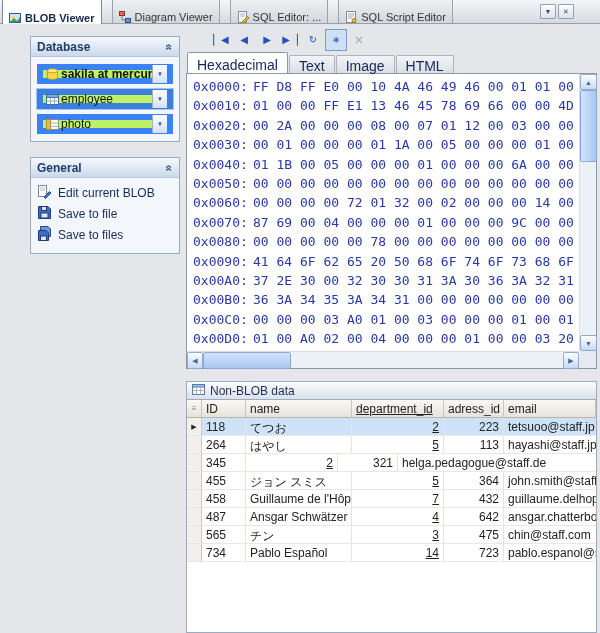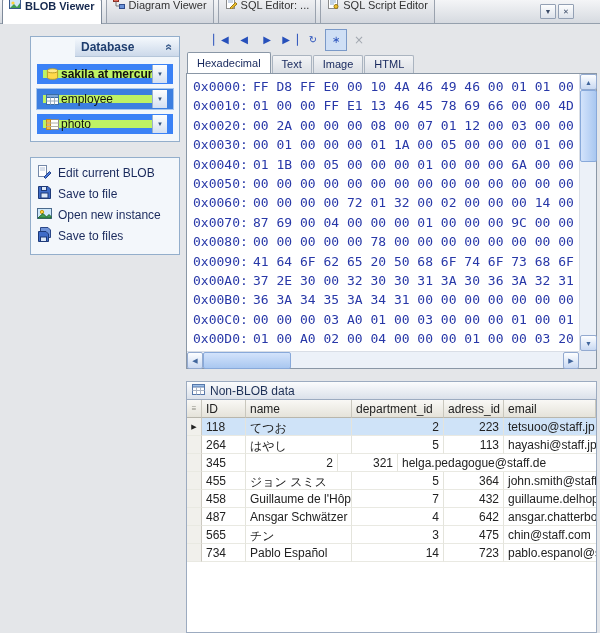--- a/index.html
+++ b/index.html
@@ -20,8 +20,8 @@
     display:flex; align-items:flex-end; padding-left:2px;
   }
   .tab {
-    display:flex; align-items:flex-end; gap:4px;
-    height:20px; padding:12px 6px; margin-right:4px;
+    display:flex; align-items:flex-start; gap:4px;
+    height:20px; padding:12px 6px; margin-right:10px;
     background:linear-gradient(#f0f1f3,#d2d6dd);
     border:1px solid #9aa2ae; border-bottom:none;
     border-radius:2px 2px 0 0;

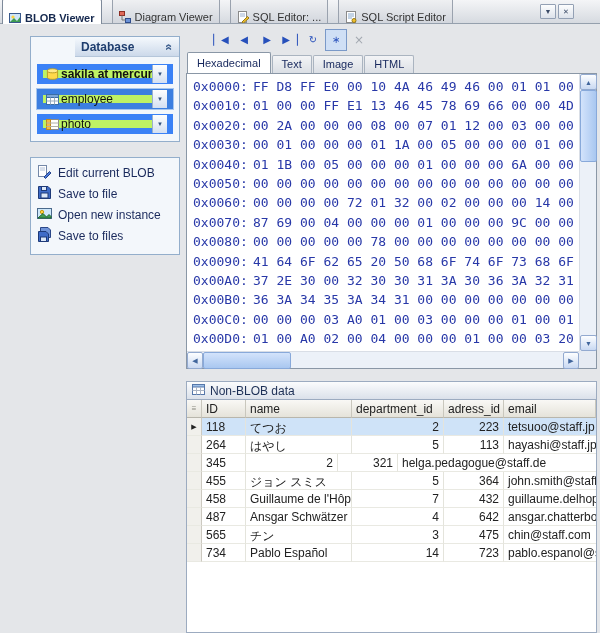--- a/index.html
+++ b/index.html
@@ -46,7 +46,6 @@
     height:20px; display:flex; align-items:center; padding:4px 6px;
     background:linear-gradient(#f5f9fd,#ccd9ea);
     border-bottom:1px solid #b5c6da;
-    margin-left:44px;
   }
   .group-title { font-weight:bold; color:#1e3d6e; flex:1; }
   .chevron { display:inline-block; transform:rotate(90deg); font-weight:bold; color:#3e5f8e; font-size:12px; }

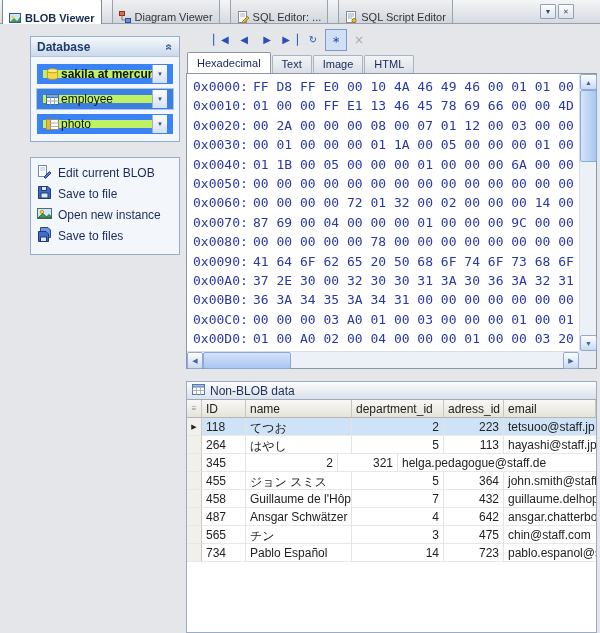--- a/index.html
+++ b/index.html
@@ -80,7 +80,7 @@
     margin-top:3px; height:18px; padding:2px 9px 0;
     border:1px solid #aab4c0; border-bottom:none; border-radius:2px 2px 0 0;
     background:linear-gradient(#f3f4f6,#dbdfe5);
-    color:#16275c; font-size:11px; margin-right:1px;
+    color:#16275c; font-size:14px; margin-right:1px;
   }
   .vtab.active {
     margin-top:0; height:21px; padding-top:4px; margin-bottom:-1px;

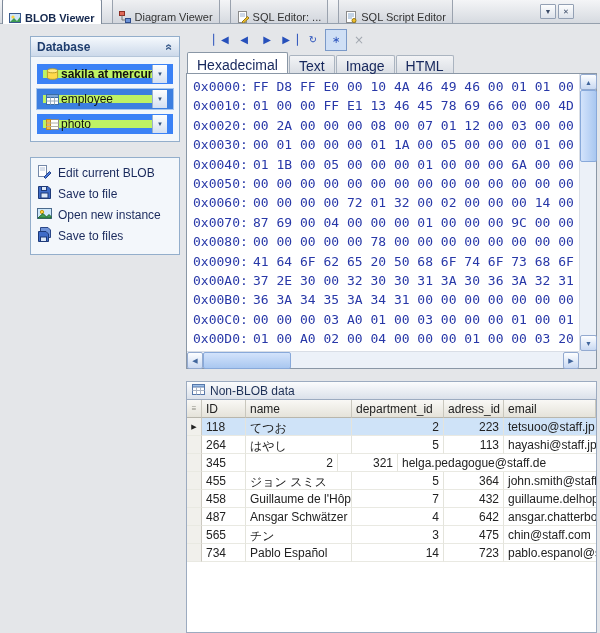--- a/index.html
+++ b/index.html
@@ -252,6 +252,10 @@
     </div>
 
     <div class="group">
+      <div class="group-header">
+        <span class="group-title">General</span>
+        <span class="chevron">«</span>
+      </div>
       <div class="group-body links">
         <div class="link-item">
           <span><svg width="15" height="15">

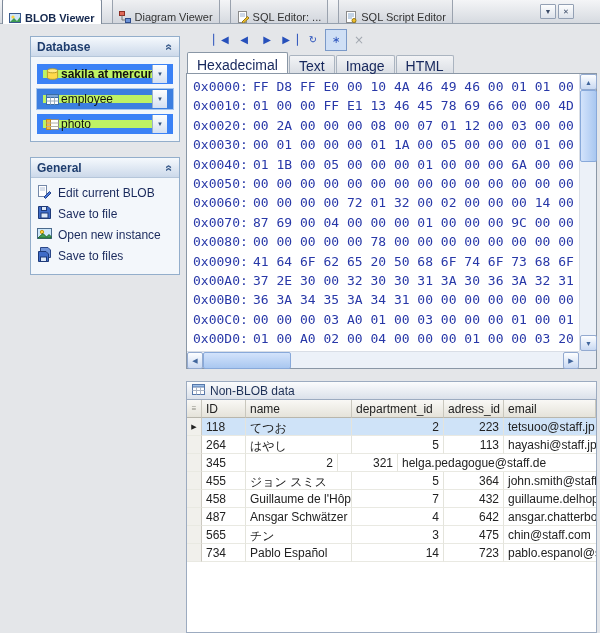--- a/index.html
+++ b/index.html
@@ -276,14 +276,6 @@
         </div>
         <div class="link-item">
           <span><svg width="15" height="15">
-                <rect x="0.5" y="2.5" width="14" height="10" fill="#cfe8fa" stroke="#4a6a8c"></rect>
-                <circle cx="5" cy="6" r="1.7" fill="#ffd23e" stroke="#c89a10"></circle>
-                <path d="M1 12 L6 7.5 L9.5 11 L12 8.5 L14 10.5 V12 Z" fill="#3f9c52" stroke="#1e6630"></path>
-              </svg></span>
-          <span>Open new instance</span>
-        </div>
-        <div class="link-item">
-          <span><svg width="15" height="15">
                 <path d="M3.5 0.5 H11 L13.5 3 V10.5 H3.5 Z" fill="#6f93d8" stroke="#2a4788"></path>
                 <path d="M1.5 4.5 H9 L11.5 7 V14.5 H1.5 Z" fill="#3f6cc8" stroke="#1e3a78"></path>
                 <rect x="3.5" y="10" width="6" height="4.5" fill="#dce8f8" stroke="#1e3a78"></rect>

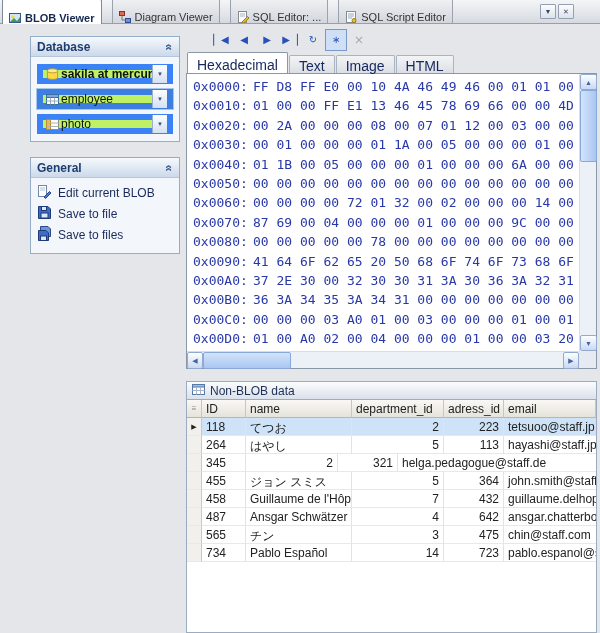--- a/index.html
+++ b/index.html
@@ -143,7 +143,7 @@
   .marker-glyph { font-size:7px; color:#222; line-height:1; }
   .c-id { width:44px; }
   .c-name { width:106px; }
-  .c-dept { width:92px; }
+  .c-dept { width:92px;text-decoration:underline; }
   .c-adr { width:60px; }
   .c-email { flex:1; border-right:none; }
   .num { text-align:right; }

